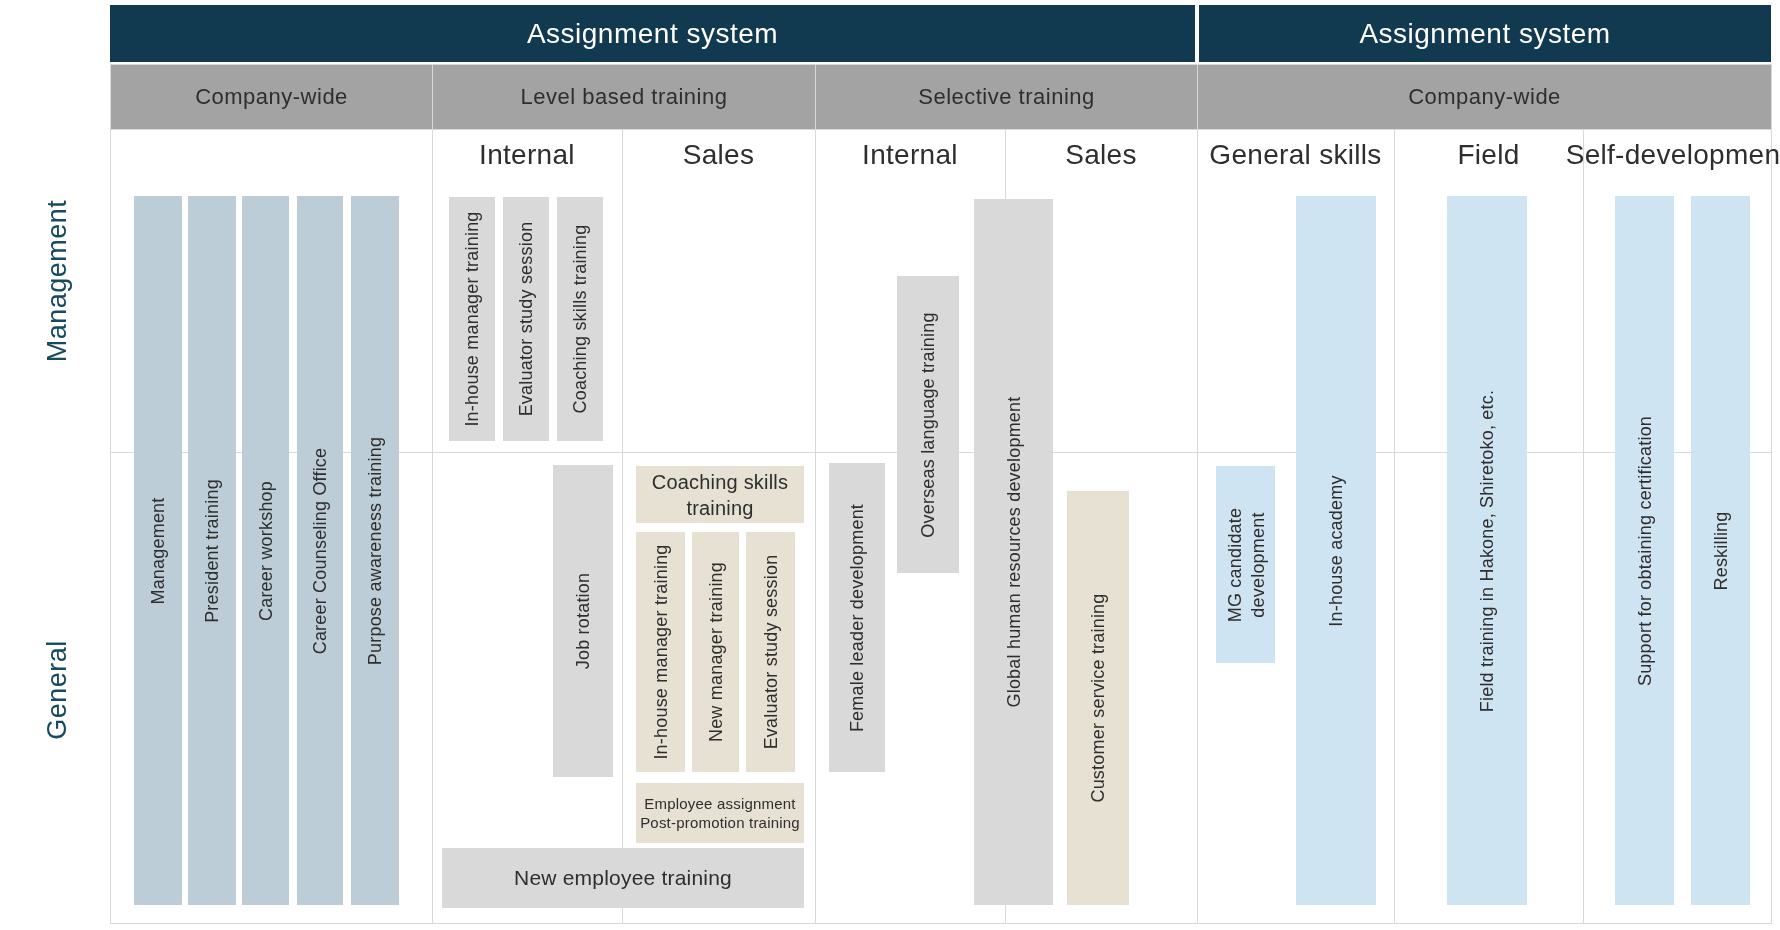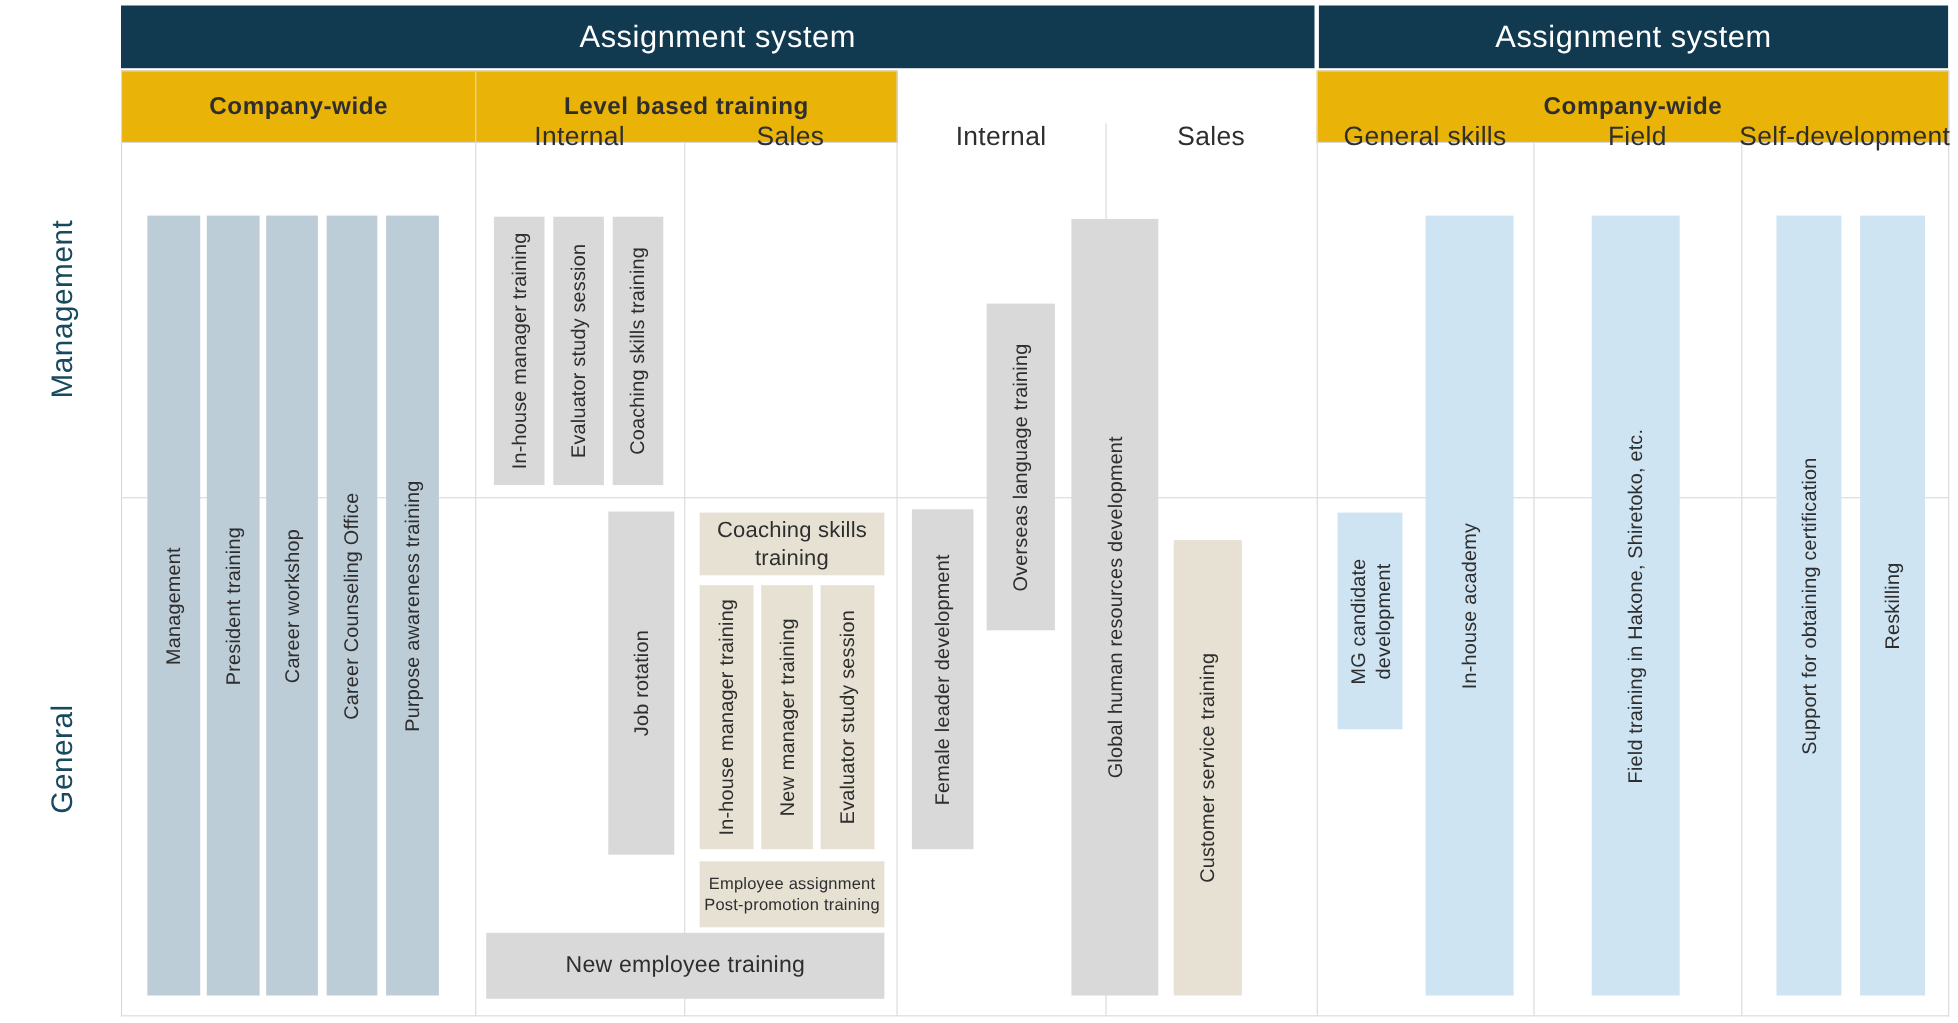--- a/index.html
+++ b/index.html
@@ -14,9 +14,9 @@
     font-size:28px;letter-spacing:.5px;white-space:nowrap;
   }
   .group-cell{
-    position:absolute;top:64px;height:66px;box-sizing:border-box;background:#eab308;
+    position:absolute;top:64px;height:66px;box-sizing:border-box;background:#a3a3a3;
     border:1px solid #d9d9d9;display:flex;align-items:center;justify-content:center;
-    font-size:22px;letter-spacing:.5px;white-space:nowrap;font-weight:bold;
+    font-size:22px;letter-spacing:.5px;white-space:nowrap;
   }
   .sub-label{
     position:absolute;top:97px;height:55px;display:flex;align-items:center;justify-content:center;

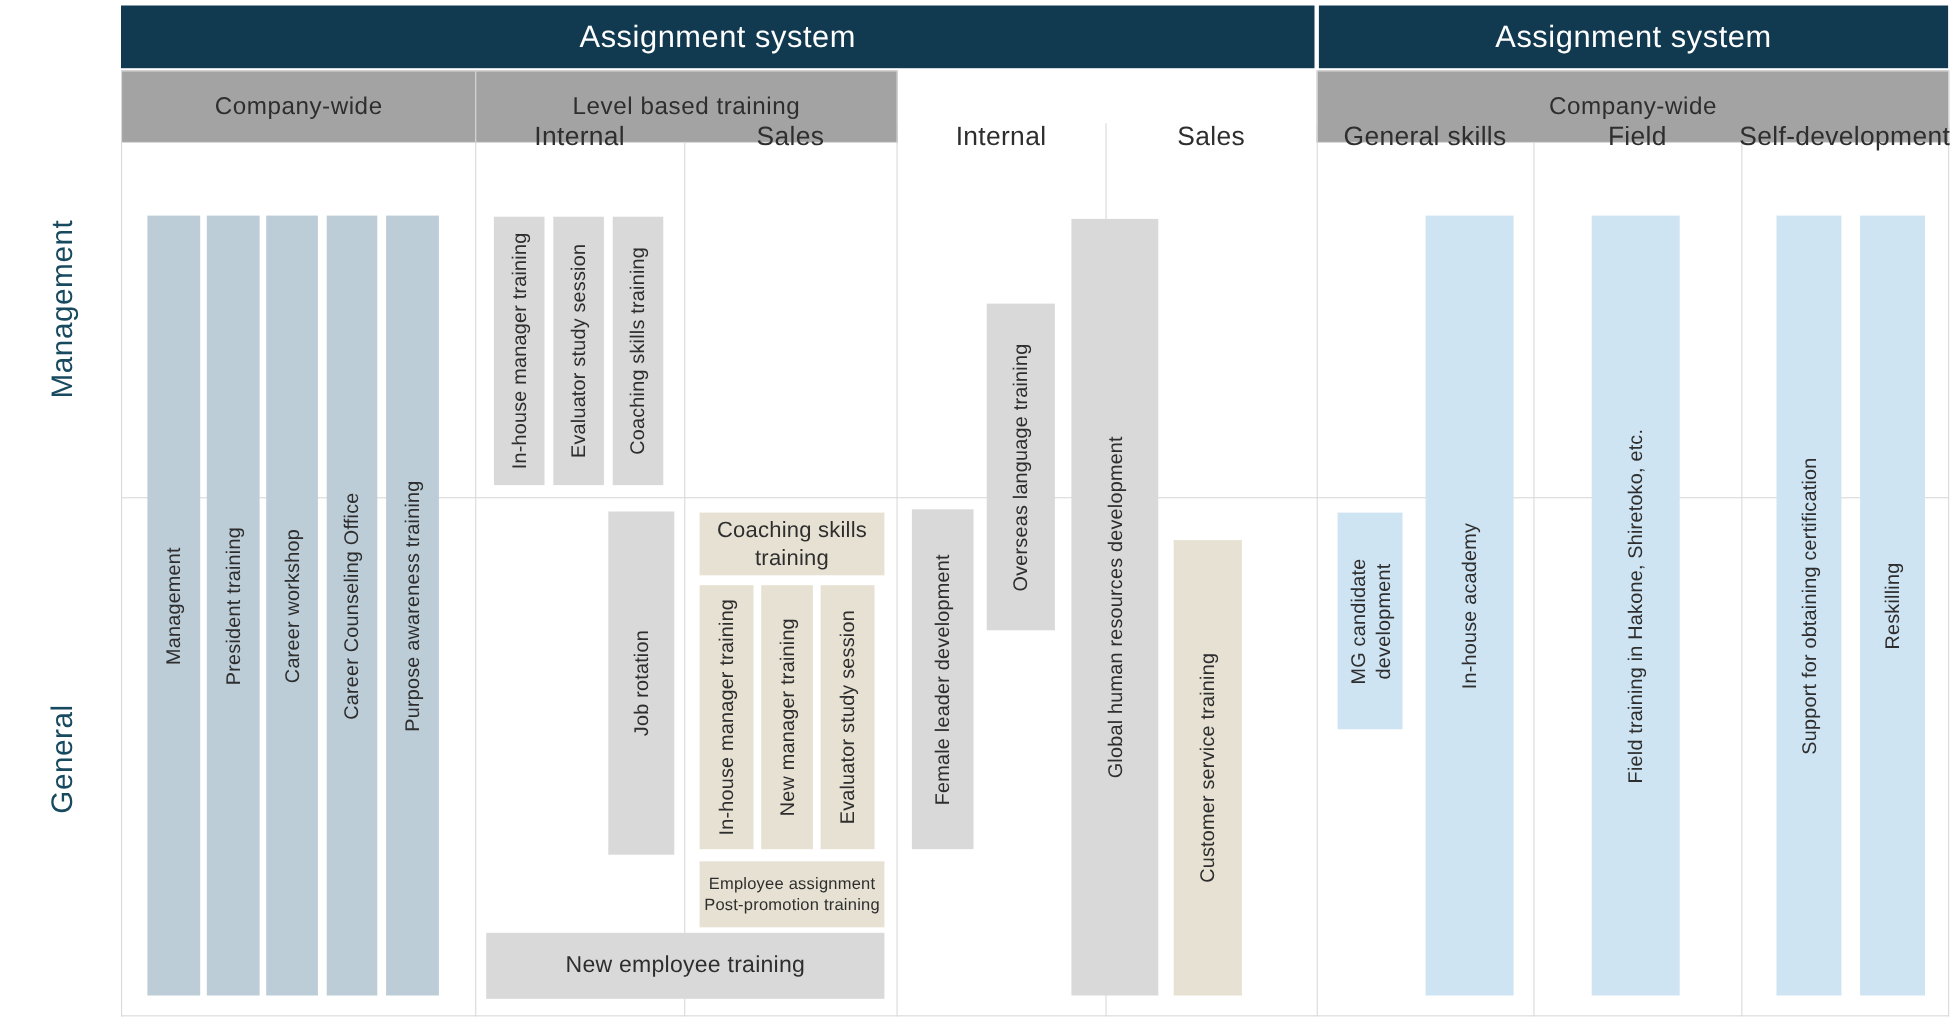--- a/index.html
+++ b/index.html
@@ -135,6 +135,7 @@
     <div class="sys-header" style="left: 1199px; width: 572px;">Assignment system</div>
     <div class="group-cell" style="left: 110px; width: 323px;">Company-wide</div>
     <div class="group-cell" style="left: 432px; width: 384px;">Level based training</div>
+    <div class="group-cell" style="left: 815px; width: 383px;">Selective training</div>
     <div class="group-cell" style="left: 1197px; width: 575px;">Company-wide</div>
     <div class="sub-label" style="left: 432px; width: 190px;">Internal</div>
     <div class="sub-label" style="left: 622px; width: 193px;">Sales</div>

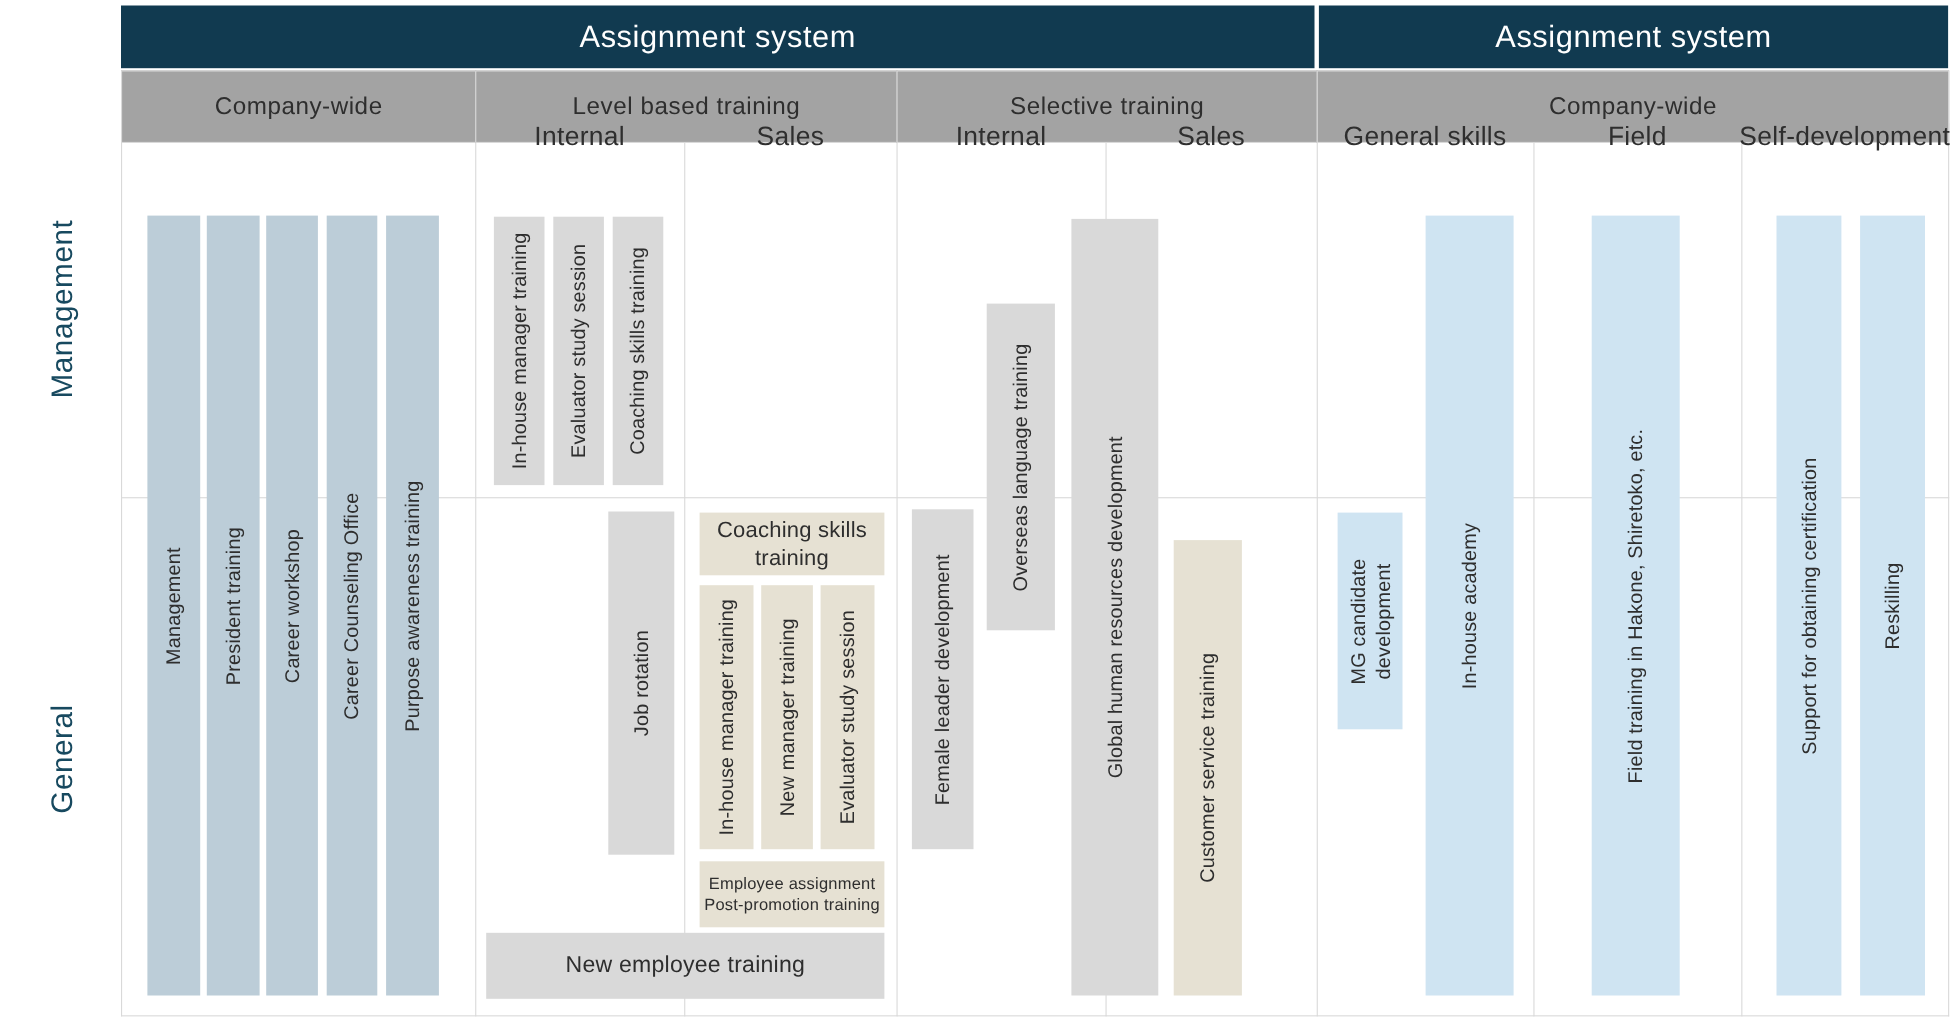--- a/index.html
+++ b/index.html
@@ -19,8 +19,8 @@
     font-size:22px;letter-spacing:.5px;white-space:nowrap;
   }
   .sub-label{
-    position:absolute;top:97px;height:55px;display:flex;align-items:center;justify-content:center;
-    font-size:24px;letter-spacing:.3px;white-space:nowrap;
+    position:absolute;top:127px;height:55px;display:flex;align-items:center;justify-content:center;
+    font-size:28px;letter-spacing:.3px;white-space:nowrap;
   }
   .vline{position:absolute;width:1px;background:#d9d9d9;}
   .hline{position:absolute;height:1px;background:#d9d9d9;}

